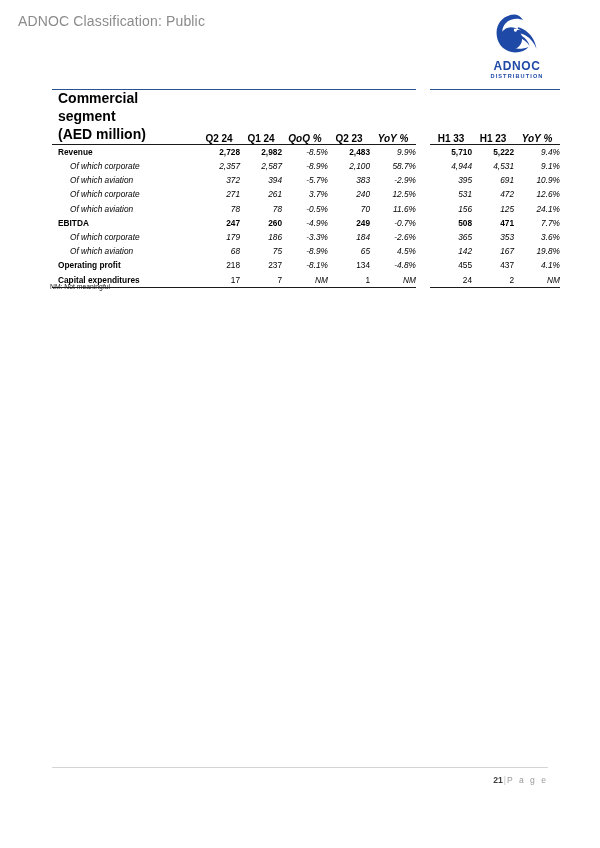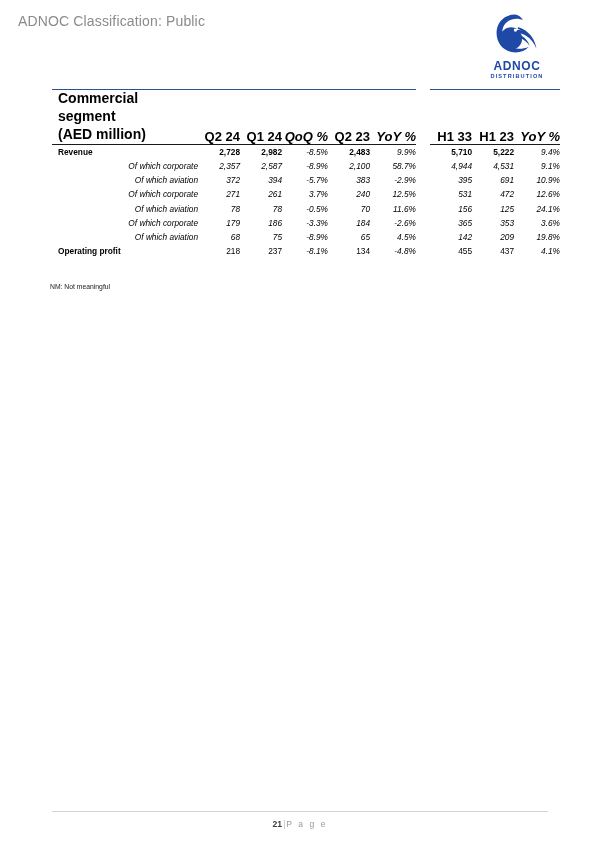--- a/index.html
+++ b/index.html
@@ -81,9 +81,9 @@
 
   
   thead th {
-    font-size: 13px;
+    font-size: 10px;
     font-weight: bold;
-    text-align: right;
+    text-align: center;
     padding: 0 4px 3.5px 0;
     height: 24px;
     vertical-align: bottom;

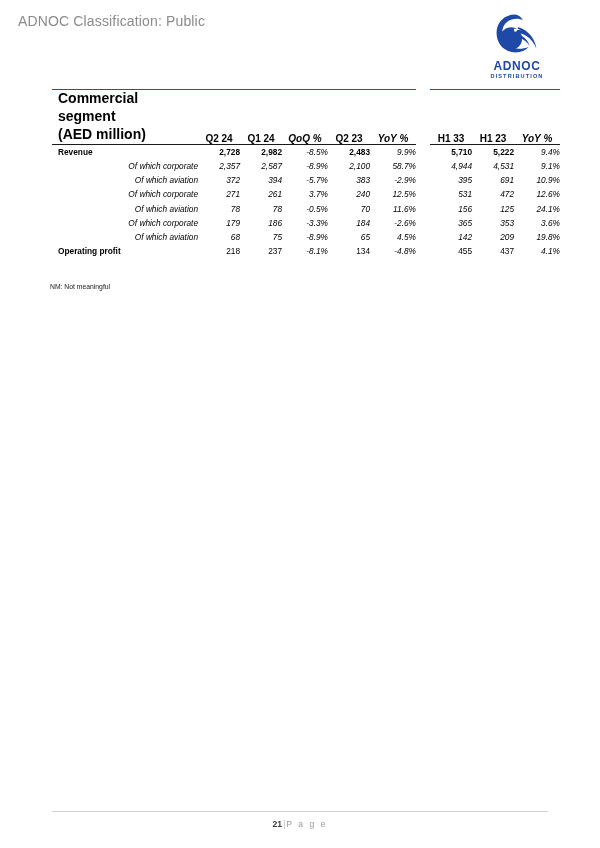--- a/index.html
+++ b/index.html
@@ -119,7 +119,7 @@
 
   tr.major td           { font-weight: bold; margin-top: 40px; }
   tr.major td.label     { font-weight: bold; font-style: normal; }
-  tr.sub td             { font-style: italic; text-align: right; }
+  tr.sub td             { font-style: italic; }
   tr.sub td.label       { font-style: italic; padding-left: 18px; }
   tr.plain td.label     { font-weight: bold; font-style: normal; }
   tr.plain td.pct       { font-style: italic; }

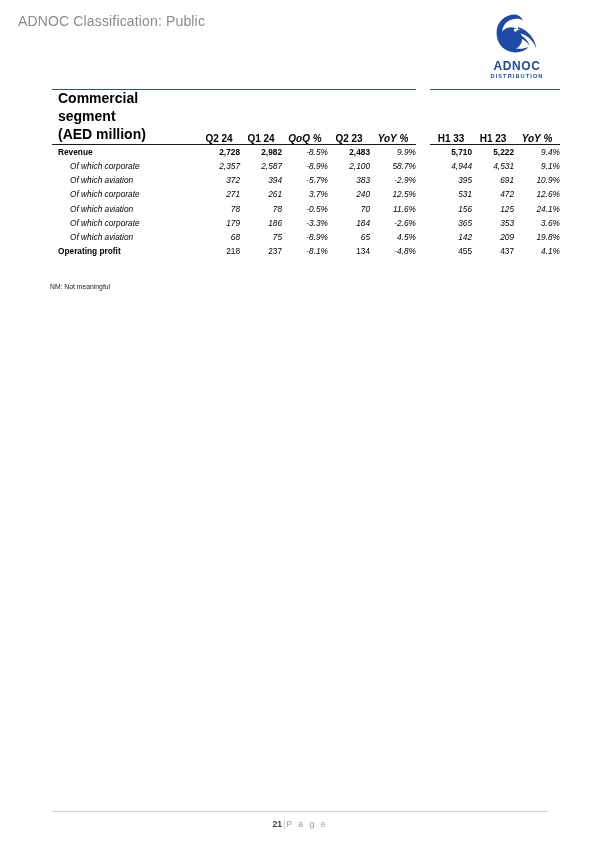--- a/index.html
+++ b/index.html
@@ -273,6 +273,18 @@
           <td class="bordered">125</td>
           <td class="bordered pct">24.1%</td>
         </tr>
+        <tr class="major">
+          <td class="label bordered">EBITDA</td>
+          <td class="bordered">247</td>
+          <td class="bordered">260</td>
+          <td class="bordered pct">-4.9%</td>
+          <td class="bordered">249</td>
+          <td class="bordered pct">-0.7%</td>
+          <td class="gapcol"></td>
+          <td class="bordered">508</td>
+          <td class="bordered">471</td>
+          <td class="bordered pct">7.7%</td>
+        </tr>
         <tr class="sub">
           <td class="label bordered">Of which corporate</td>
           <td class="bordered">179</td>

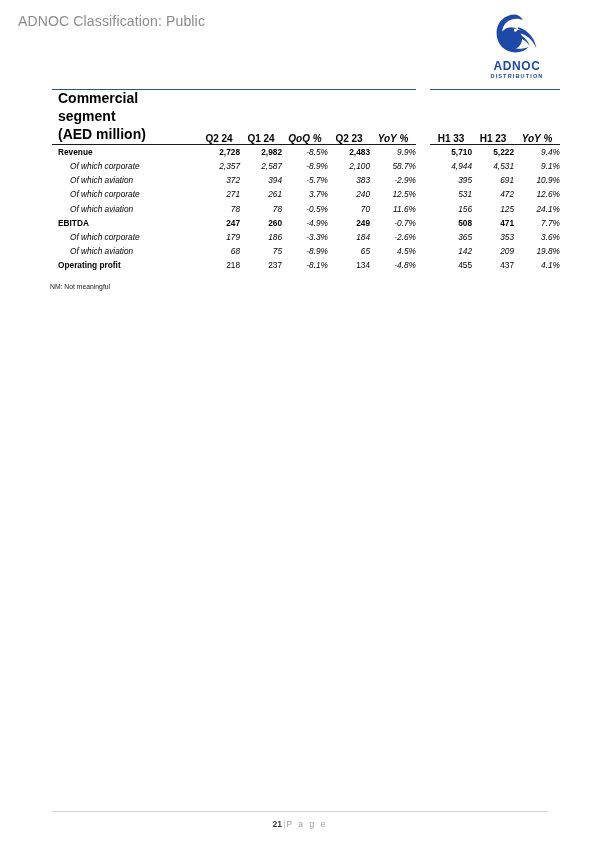--- a/index.html
+++ b/index.html
@@ -306,7 +306,7 @@
           <td class="bordered pct">4.5%</td>
           <td class="gapcol"></td>
           <td class="bordered">142</td>
-          <td class="bordered">209</td>
+          <td class="bordered">167</td>
           <td class="bordered pct">19.8%</td>
         </tr>
         <tr class="plain">

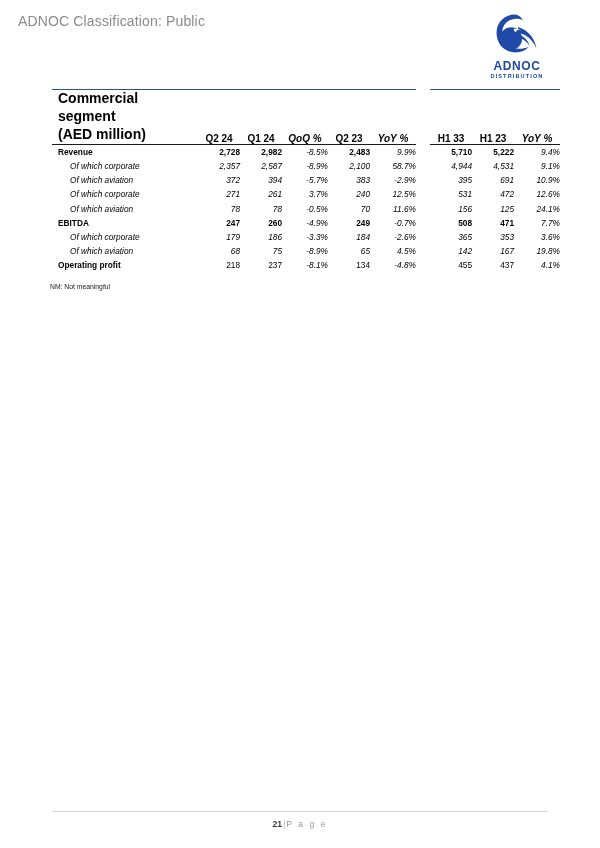--- a/index.html
+++ b/index.html
@@ -321,6 +321,18 @@
           <td class="bordered">437</td>
           <td class="bordered pct">4.1%</td>
         </tr>
+        <tr class="plain last-row">
+          <td class="label bordered">Capital expenditures</td>
+          <td class="bordered">17</td>
+          <td class="bordered">7</td>
+          <td class="bordered pct">NM</td>
+          <td class="bordered">1</td>
+          <td class="bordered pct">NM</td>
+          <td class="gapcol"></td>
+          <td class="bordered">24</td>
+          <td class="bordered">2</td>
+          <td class="bordered pct">NM</td>
+        </tr>
       </tbody>
   </table>
 </div>

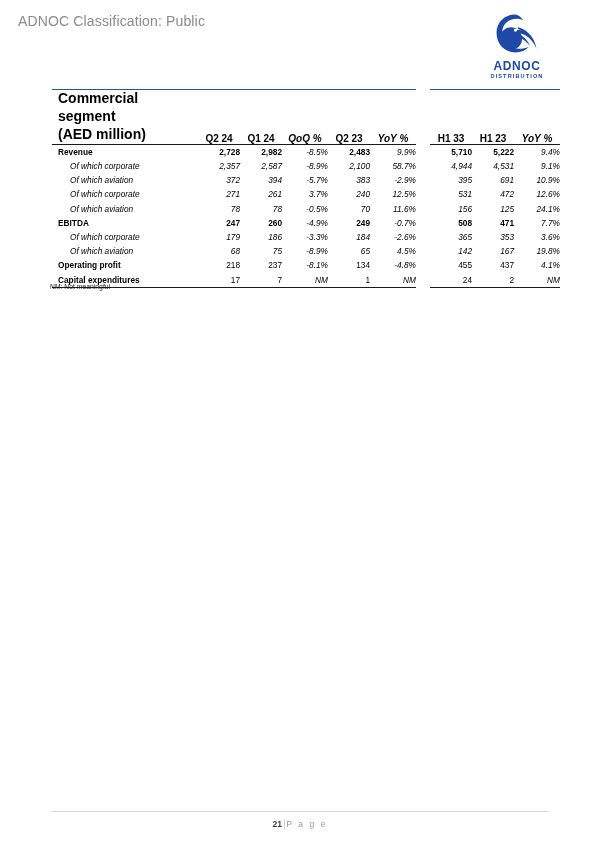--- a/index.html
+++ b/index.html
@@ -143,10 +143,10 @@
     position: absolute;
     left: 52px;
     right: 52px;
-    top: 811px;
+    top: 767px;
     border-top: 1px solid #d4d4d4;
     padding-top: 7px;
-    text-align: center;
+    text-align: right;
     font-size: 8.6px;
     color: #9a9a9a;
   }

